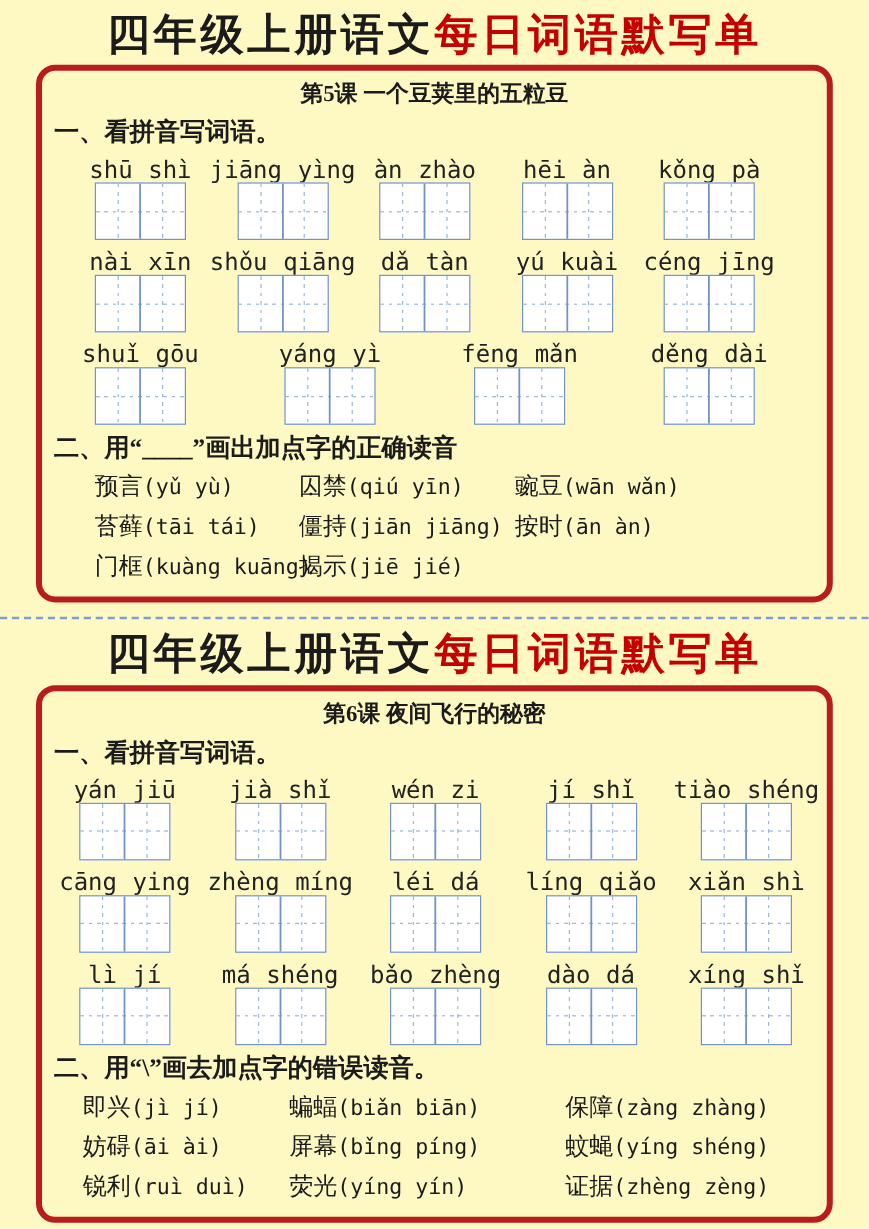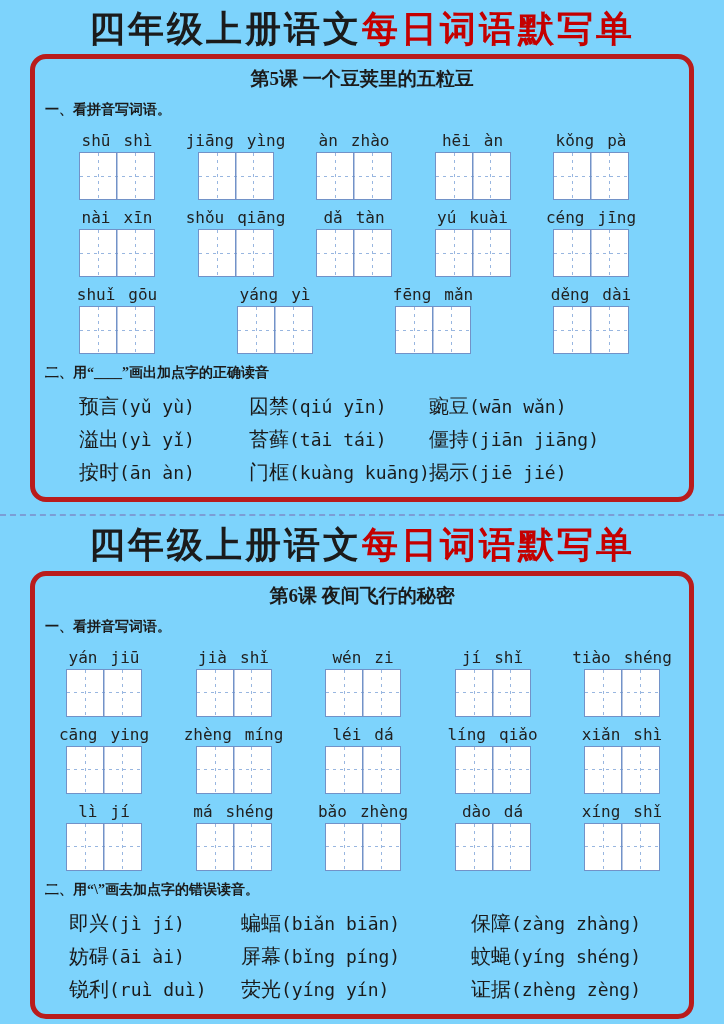--- a/index.html
+++ b/index.html
@@ -6,7 +6,7 @@
   html,body { background:#ffffff; }
   .page {
     position:relative; width:724px; height:1024px; overflow:hidden;
-    background:#7dd3fc; color:#1b1b1b;
+    background:#fef9c3; color:#1b1b1b;
     font-family:"Liberation Serif","DejaVu Serif",serif;
   }
   .titleline { text-align:center; font-size:36px; font-weight:700; letter-spacing:3px; line-height:1.18; margin-top:8px; }

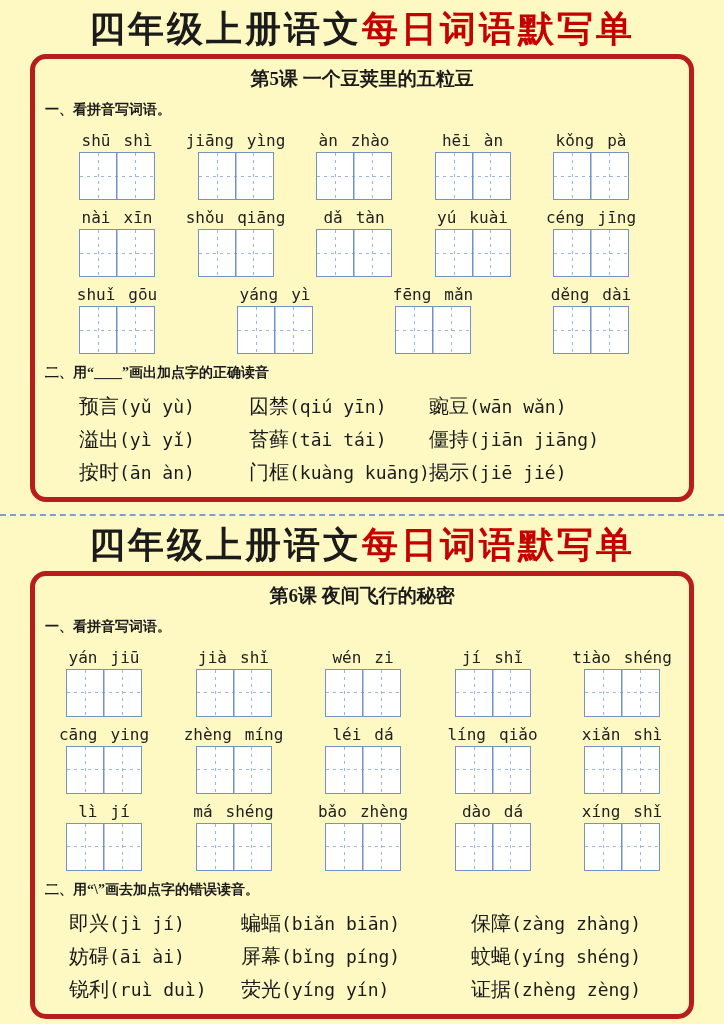--- a/index.html
+++ b/index.html
@@ -13,7 +13,7 @@
   .tr { color:#c40000; }
   .sheet { border:5px solid #b91c1c; border-radius:16px; margin:4px 30px 0; padding:7px 0 11px; }
   .lesson { text-align:center; font-weight:700; font-size:19px; line-height:25px; }
-  .h { font-weight:700; font-size:14px; line-height:26px; margin:6px 0 0 10px; }
+  .h { font-weight:700; font-size:21px; line-height:26px; margin:6px 0 0 10px; }
   .blank { letter-spacing:0px; font-weight:700; }
   .prow { display:flex; justify-content:space-between; margin-top:7px; }
   .s1 .prow { margin-left:44px; width:550px; }

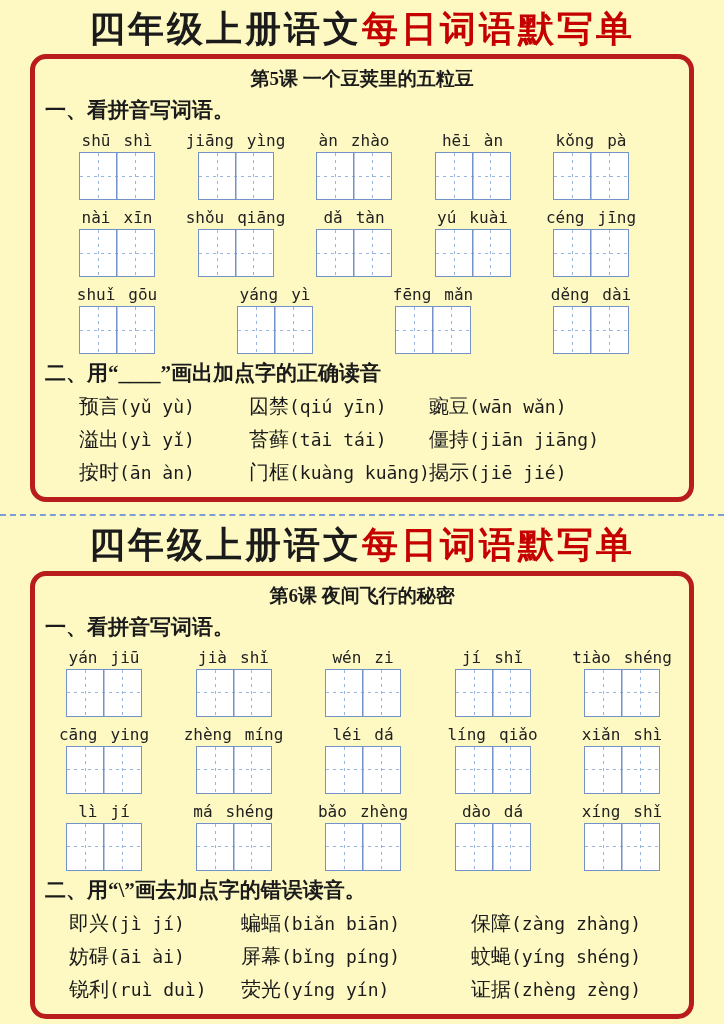--- a/index.html
+++ b/index.html
@@ -20,7 +20,7 @@
   .s2 .prow { margin-left:31px; width:594px;gap:16px; }
   .pg { width:76px; display:flex; flex-direction:column; align-items:center; }
   .py { display:flex; gap:13px; white-space:nowrap; justify-content:center;
-        font-family:"DejaVu Sans Mono",monospace; font-size:16px; line-height:22px; color:#222; }
+        font-family:"DejaVu Sans Mono",monospace; font-size:20px; line-height:22px; color:#222; }
   .gb {
     width:76px; height:48px; border:1.5px solid #7292c8; background-color:#fff;
     background-image:

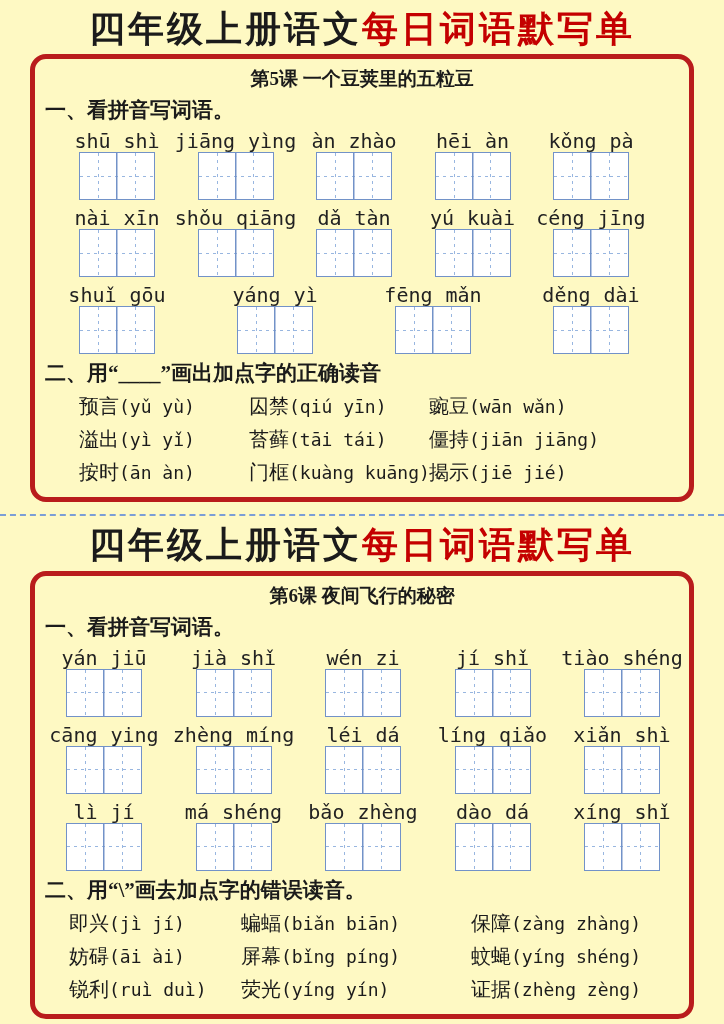--- a/index.html
+++ b/index.html
@@ -167,7 +167,6 @@
       <div class="we"><span><span></span><span class="du">预</span><span>言</span></span><span class="wp">(yǔ yù)</span></div>
       <div class="we"><span><span></span><span class="du">囚</span><span>禁</span></span><span class="wp">(qiú yīn)</span></div>
       <div class="we"><span><span></span><span class="du">豌</span><span>豆</span></span><span class="wp">(wān wǎn)</span></div>
-      <div class="we"><span><span></span><span class="du">溢</span><span>出</span></span><span class="wp">(yì yǐ)</span></div>
       <div class="we"><span><span></span><span class="du">苔</span><span>藓</span></span><span class="wp">(tāi tái)</span></div>
       <div class="we"><span><span></span><span class="du">僵</span><span>持</span></span><span class="wp">(jiān jiāng)</span></div>
       <div class="we"><span><span></span><span class="du">按</span><span>时</span></span><span class="wp">(ān àn)</span></div>

